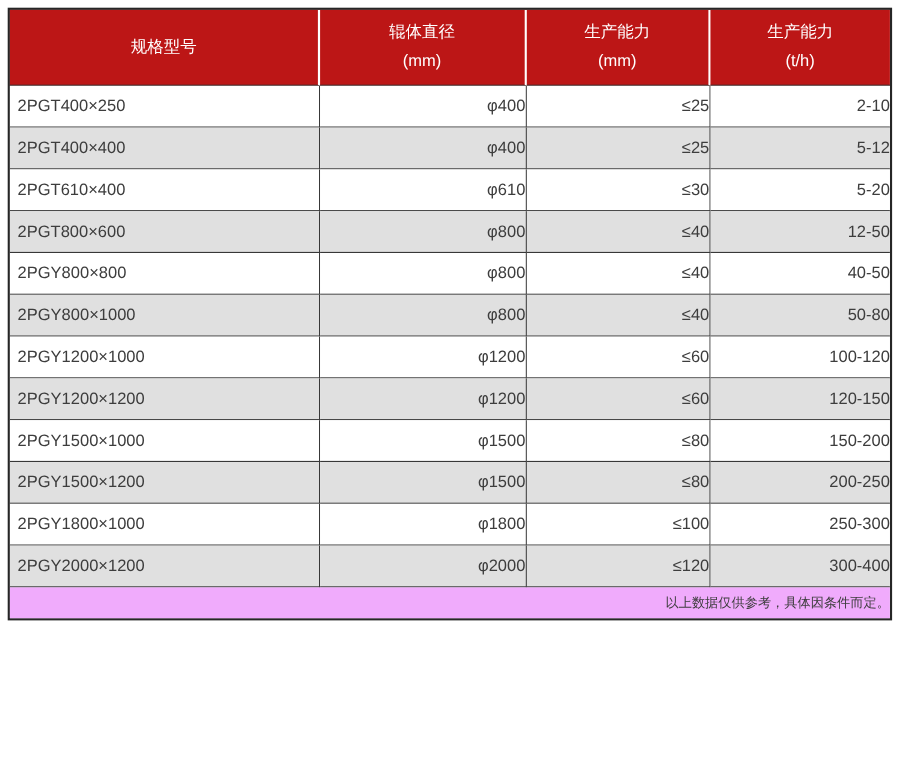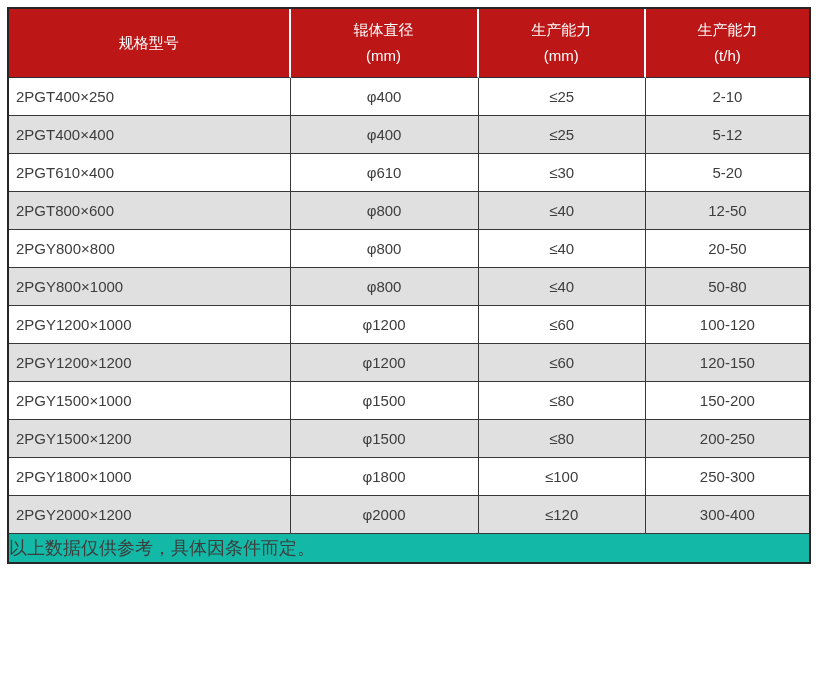--- a/index.html
+++ b/index.html
@@ -54,7 +54,7 @@
     height: 37px;
     font-size: 15px;
     color: #3d3d3d;
-    text-align: center;
+    text-align: right;
     vertical-align: middle;
     padding: 0;
     background: #ffffff;

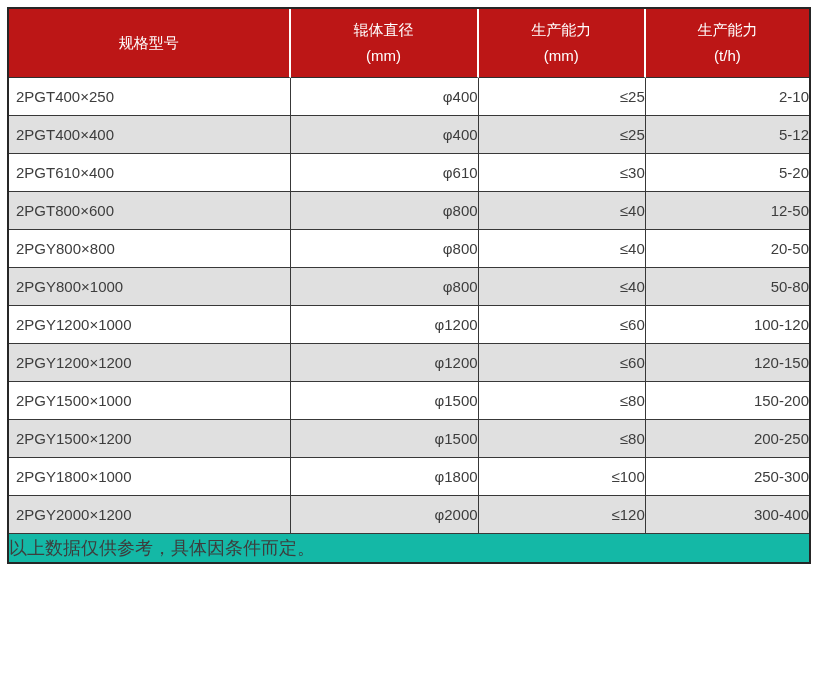--- a/index.html
+++ b/index.html
@@ -139,7 +139,7 @@
             <td class="model-cell">2PGY800×800</td>
             <td>φ800</td>
             <td>≤40</td>
-            <td>20-50</td>
+            <td>40-50</td>
           </tr>
           <tr>
             <td class="model-cell">2PGY800×1000</td>

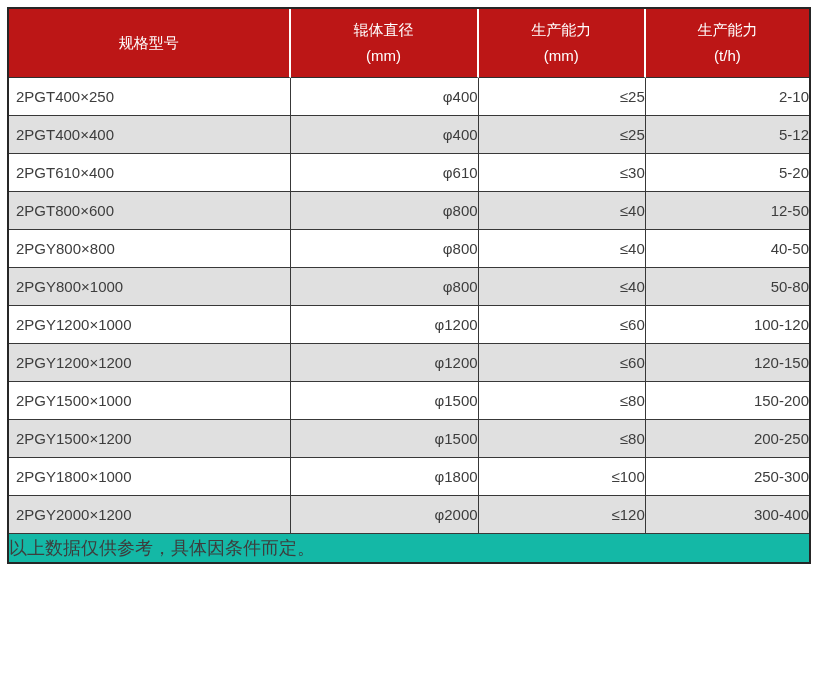--- a/index.html
+++ b/index.html
@@ -70,11 +70,11 @@
   
   tfoot td {
     height: 28px;
-    font-size: 18px;
+    font-size: 12px;
     color: #3d3d3d;
-    text-align: left;
+    text-align: right;
     vertical-align: middle;
-    background: #14b8a6;
+    background: #f0abfc;
     padding: 0;
   }
 </style>

